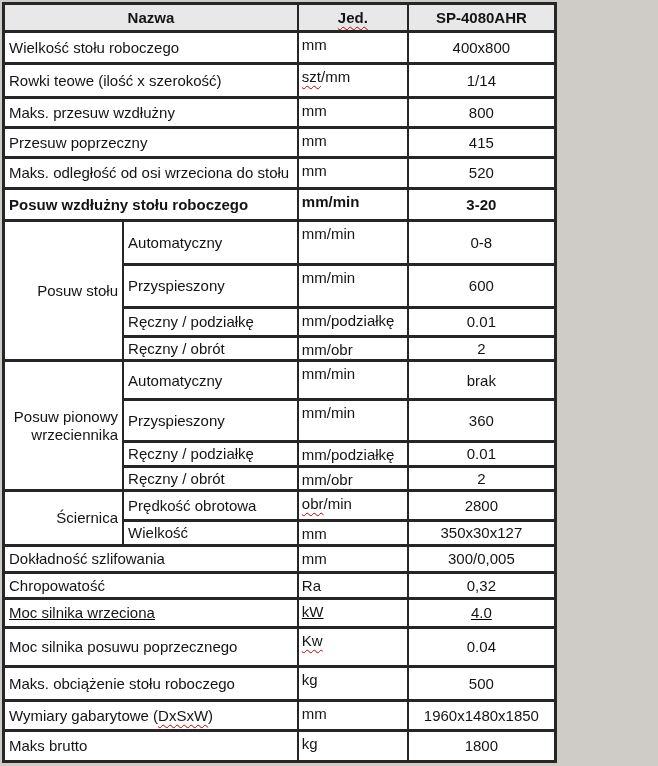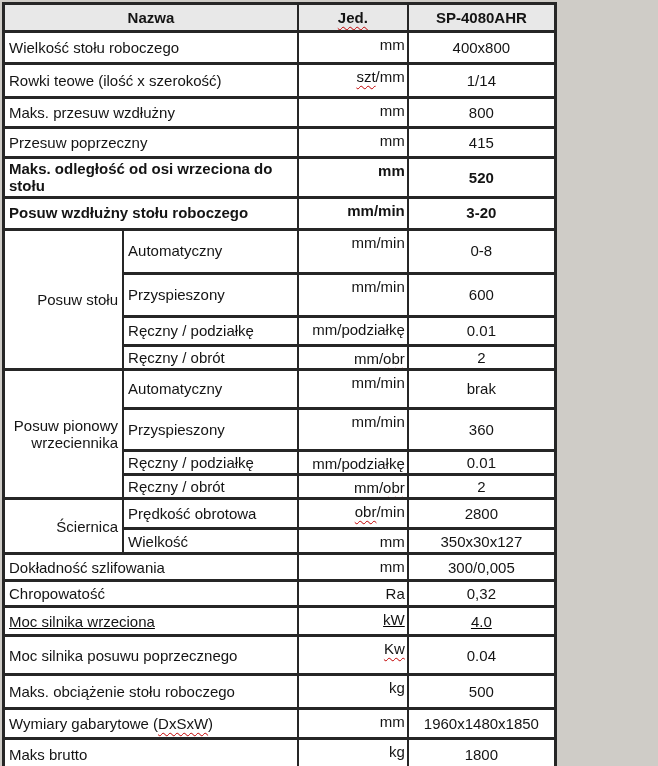--- a/index.html
+++ b/index.html
@@ -38,7 +38,7 @@
   }
   td.name  { text-align: left; }
   td.group { text-align: right; vertical-align: middle; }
-  td.unit  { text-align: right; vertical-align: top; padding: 3px 2px 1px 3px; }
+  td.unit  { text-align: left; vertical-align: top; padding: 3px 2px 1px 3px; }
   td.value { text-align: center; }
   .sq {
     text-decoration-line: underline;

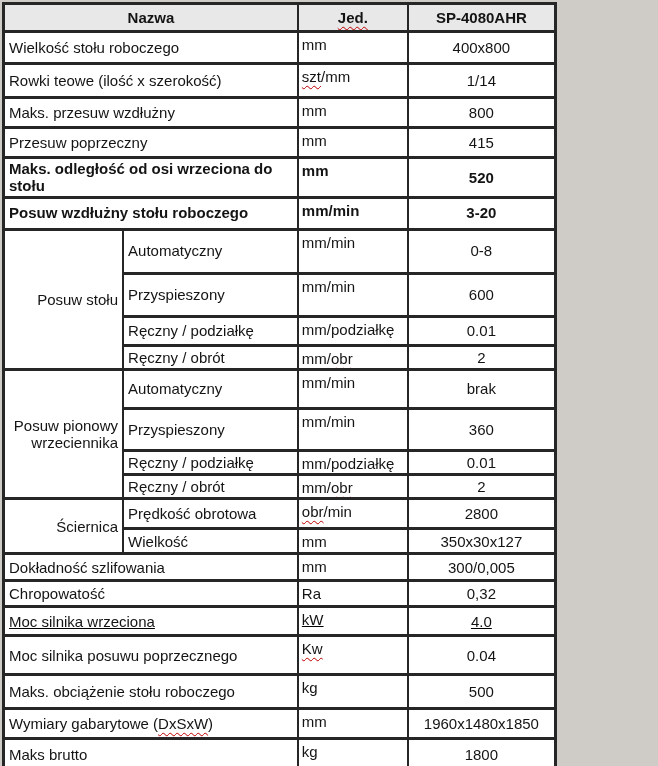--- a/index.html
+++ b/index.html
@@ -85,7 +85,7 @@
           <td class="unit">mm</td>
           <td class="value">415</td>
         </tr>
-        <tr style="height: 31px; font-weight: bold;">
+        <tr style="height: 31px;">
           <td colspan="2" class="name">Maks. odległość od osi wrzeciona do stołu</td>
           <td class="unit">mm</td>
           <td class="value">520</td>

